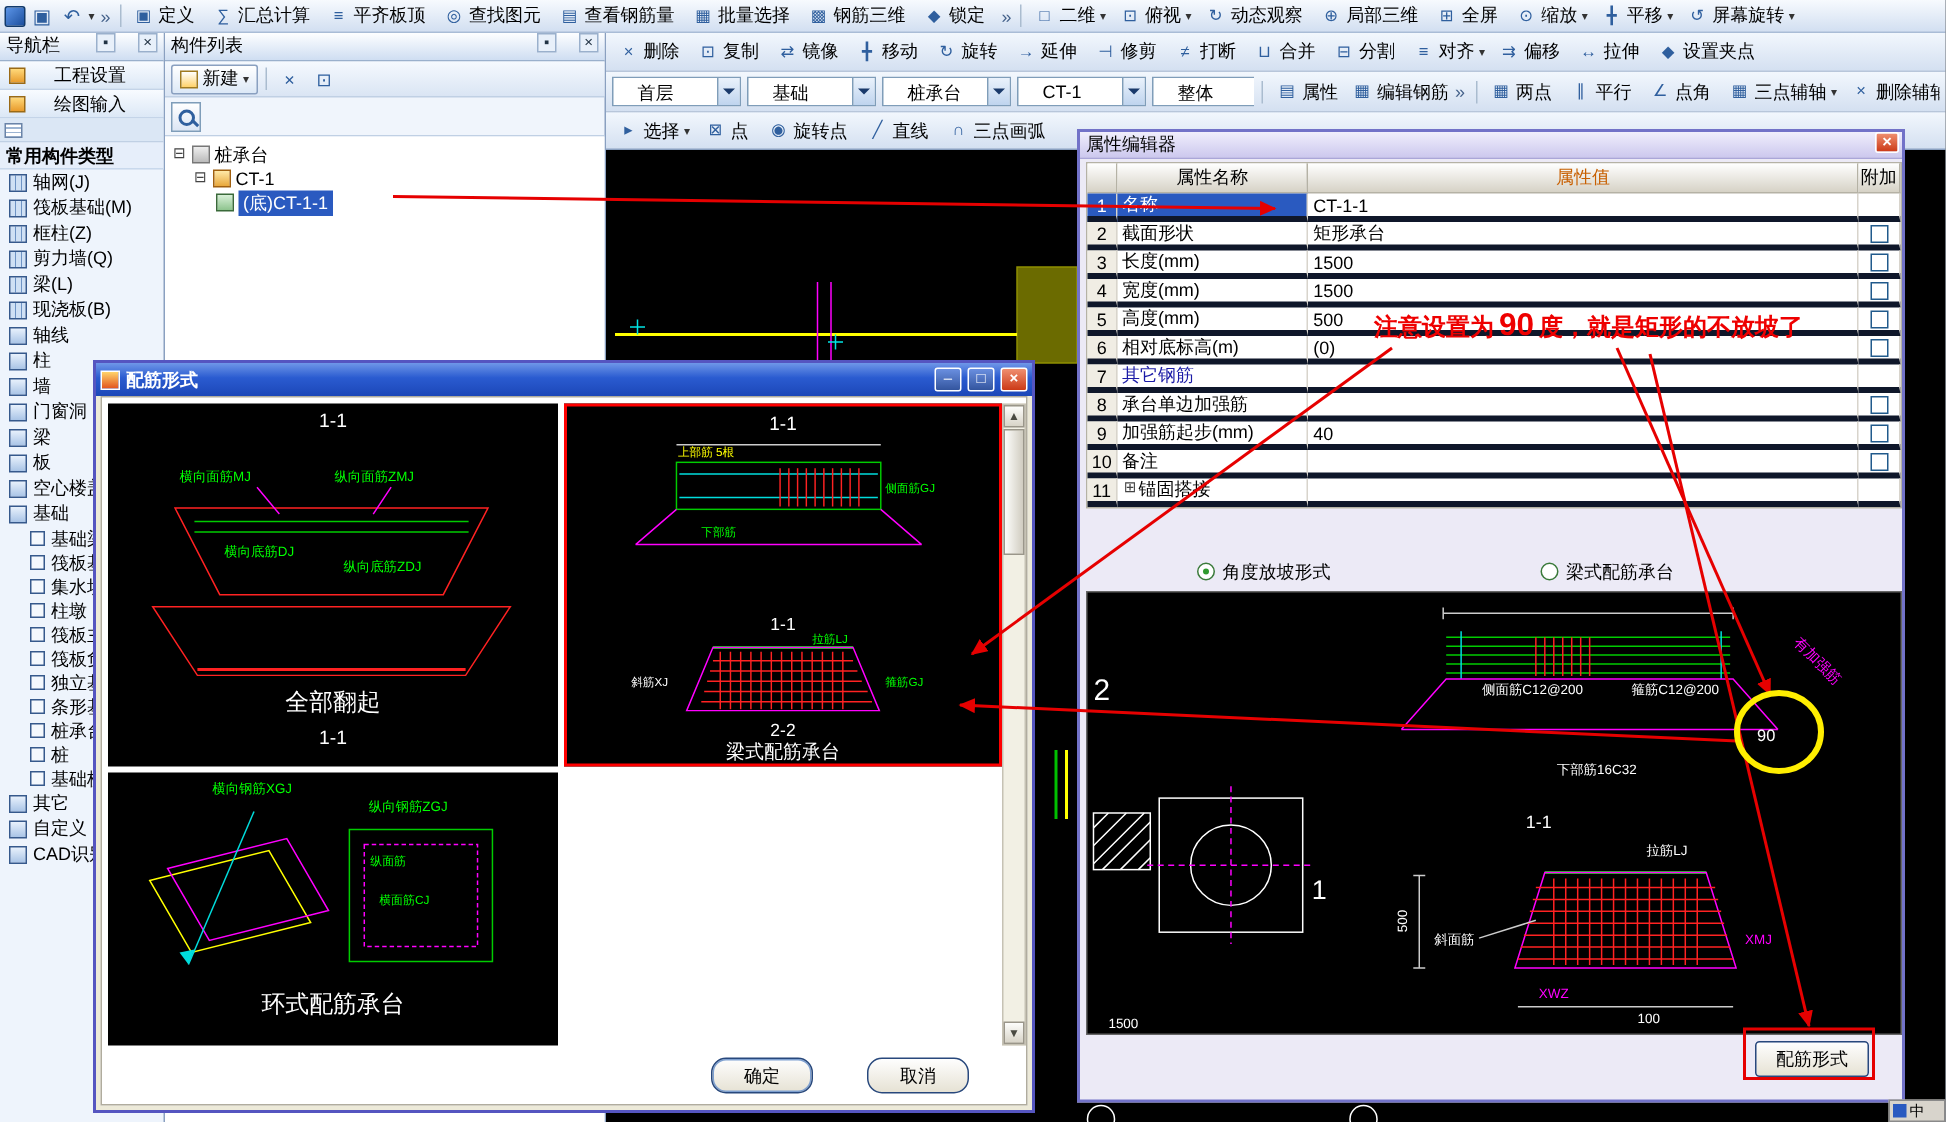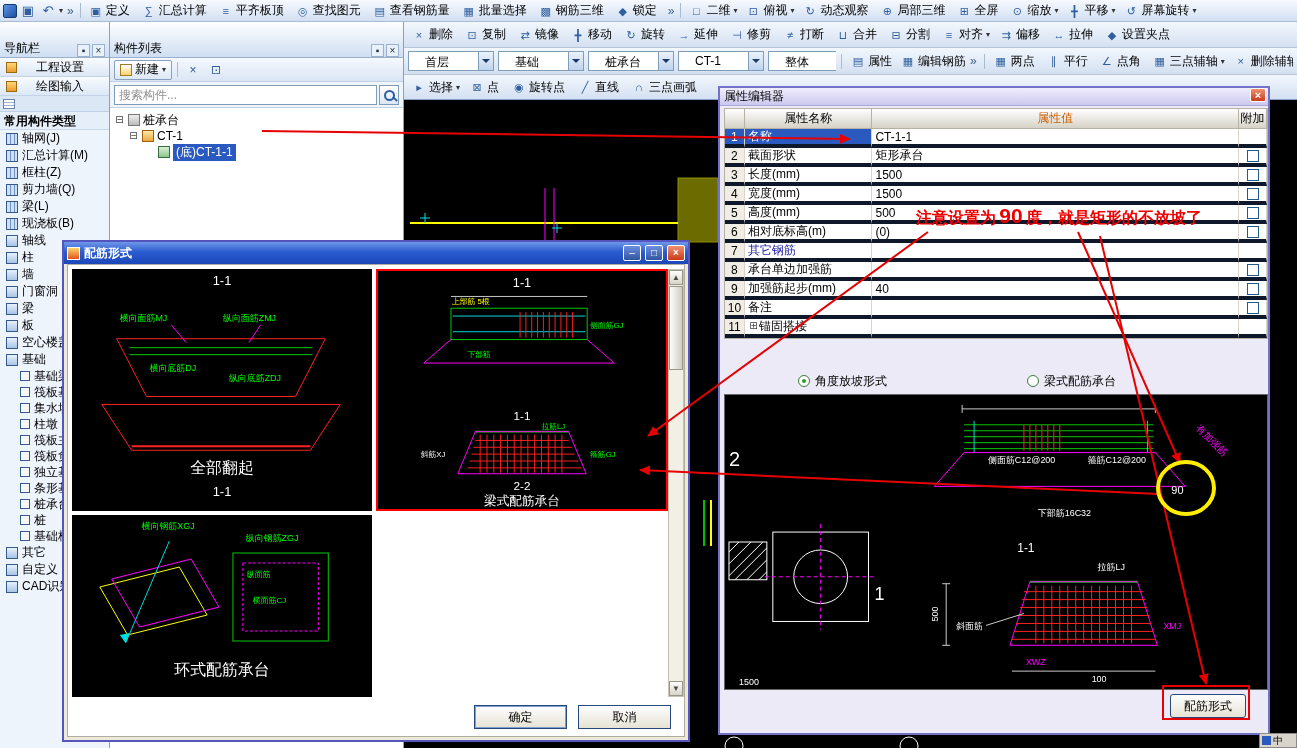--- a/index.html
+++ b/index.html
@@ -31,7 +31,7 @@
 
 
 .nav{position:absolute;left:0;top:22px;width:110px;height:726px;background:#eef4fc;border-right:1px solid #8aa0c0;z-index:6}
-.panel-head{height:36px;display:flex;align-items:flex-end;gap:2px;padding:0 4px;background:linear-gradient(#fdfeff,#cfdef2);border-bottom:1px solid #9ab0cc;font-size:12px}
+.panel-head{height:19px;display:flex;align-items:flex-start;gap:15px;padding:0 4px;background:linear-gradient(#fdfeff,#cfdef2);border-bottom:1px solid #9ab0cc;font-size:12px}
 .ph-title{flex:1;overflow:hidden;white-space:nowrap}
 .ph-btn{width:13px;height:13px;line-height:12px;text-align:center;font-size:10px;color:#234;border:1px solid #9ab0cc;background:#e8f0fa}
 .nav-mode-btn{height:19px;display:flex;align-items:center;gap:19px;padding:0 6px;background:linear-gradient(#f8fbff,#dce8f6);border-bottom:1px solid #c4d4e8;cursor:default}

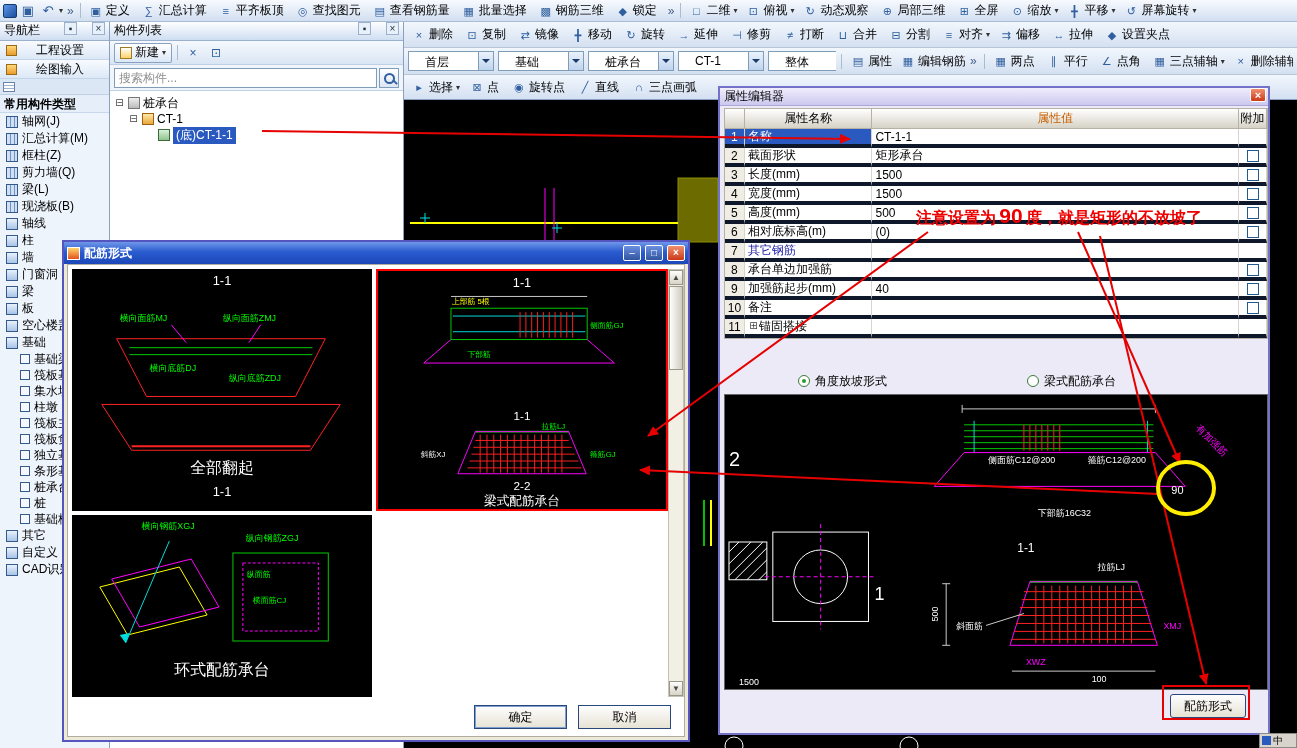--- a/index.html
+++ b/index.html
@@ -622,7 +622,6 @@
       <span class="cl-icbtn">⊡</span>
     </div>
     <div class="cl-search">
-      <input class="cl-input" placeholder="搜索构件..." style="">
       <span class="mag"></span>
     </div>
     <div class="cl-tree">

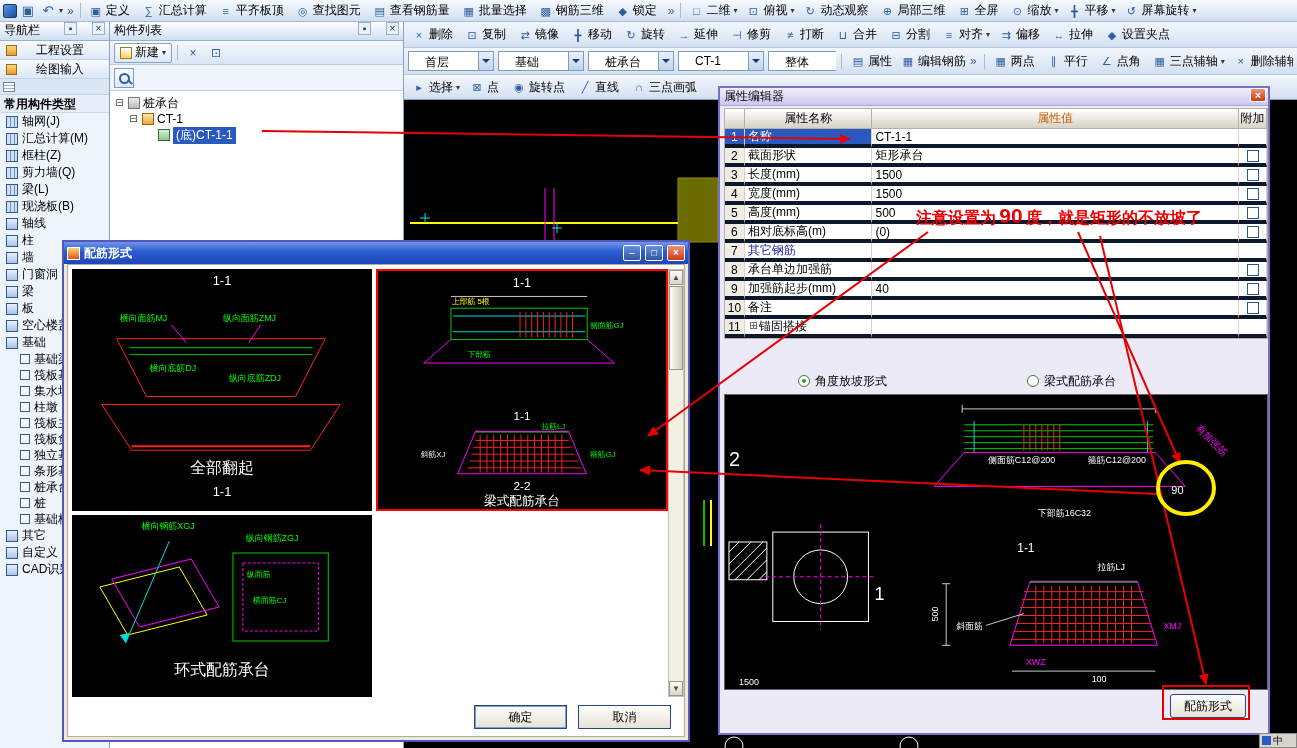--- a/index.html
+++ b/index.html
@@ -464,7 +464,7 @@
 
         <div class="nav-item">
           <span class="nv-ic"></span>
-          <span>汇总计算(M)</span>
+          <span>筏板基础(M)</span>
         </div>
 
         <div class="nav-item">

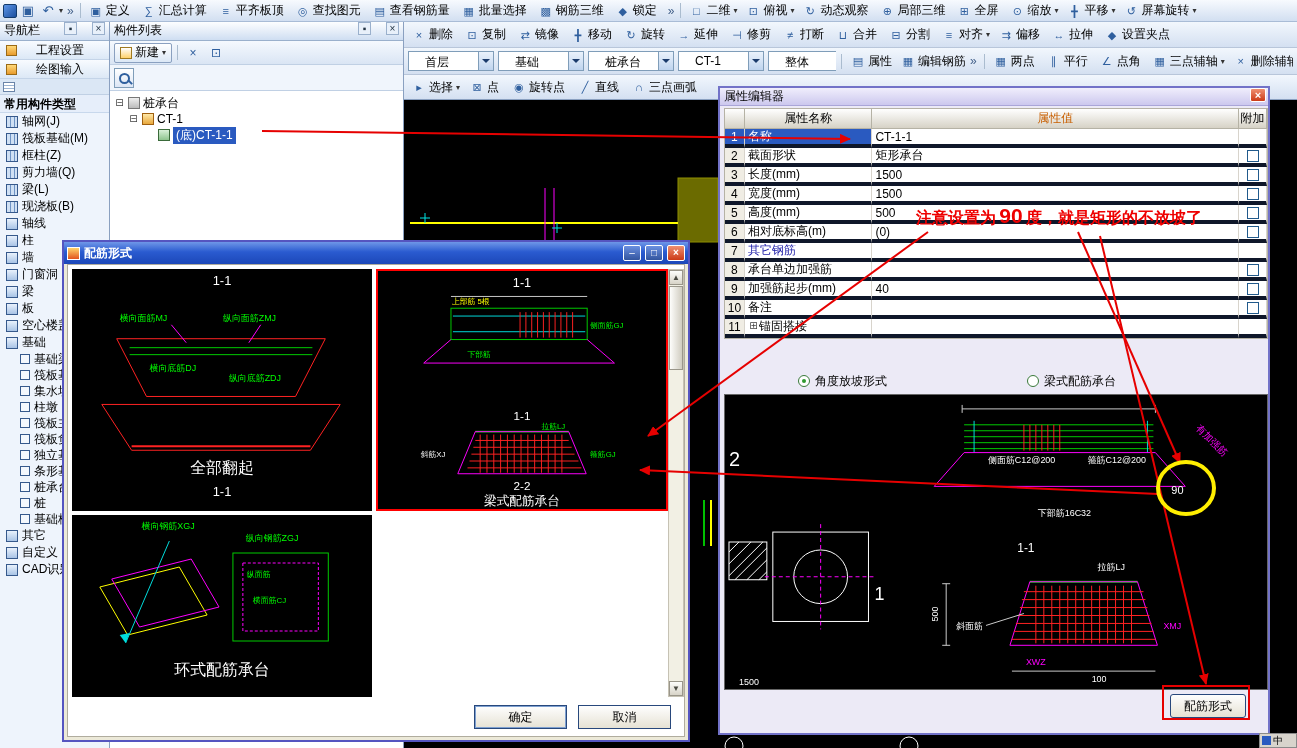--- a/index.html
+++ b/index.html
@@ -635,7 +635,7 @@
         <span class="t-ic ct"></span>
         <span>CT-1</span>
       </div>
-      <div class="t-row" style="padding-left:48px">
+      <div class="t-row" style="padding-left:34px">
         <span class="t-ic leaf"></span>
         <span class="sel-label">(底)CT-1-1</span>
       </div>

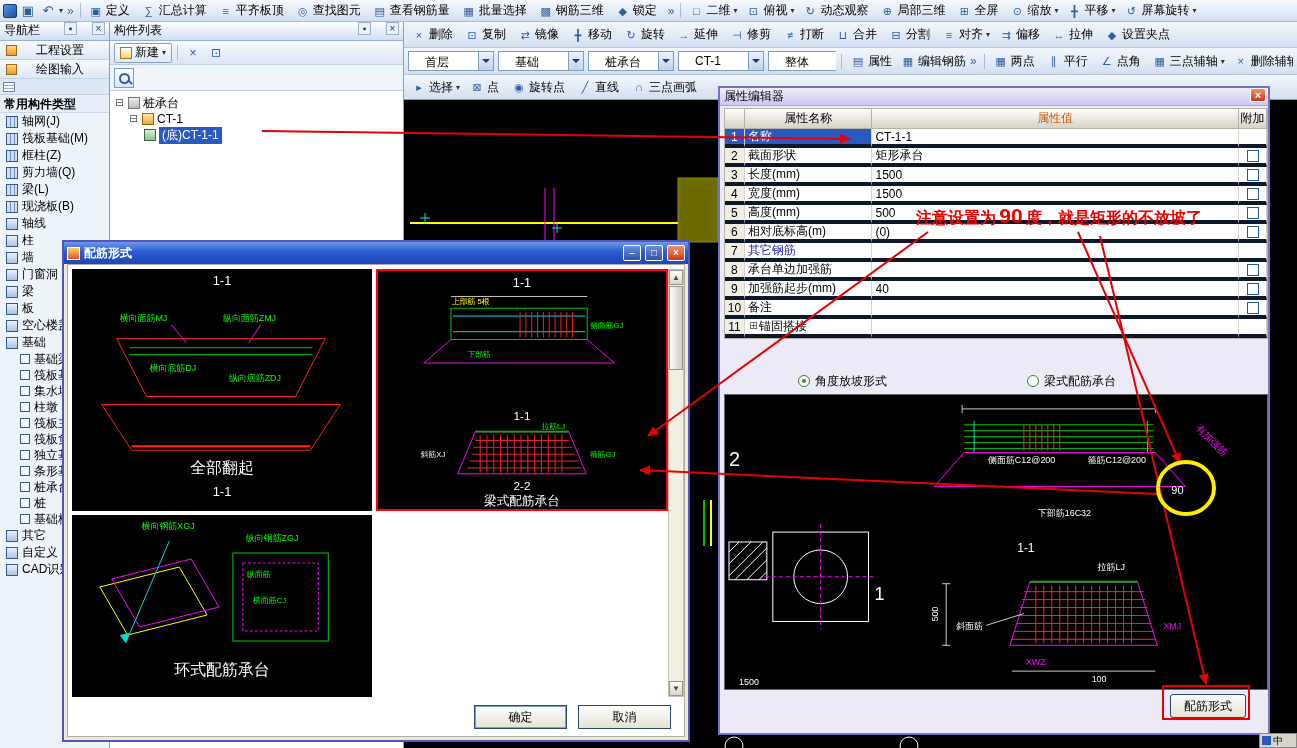--- a/index.html
+++ b/index.html
@@ -107,7 +107,7 @@
 .sb-btn{height:15px;line-height:14px;text-align:center;font-size:8px;color:#4a4a42;background:linear-gradient(#fdfdfb,#d8d4c8);border:1px solid #9a968a}
 .sb-btn.dn{position:absolute;bottom:0;left:0;right:0}
 .sb-thumb{position:absolute;left:0;right:0;top:16px;height:84px;background:linear-gradient(90deg,#fdfdfb,#d0ccc0);border:1px solid #9a968a}
-.rd-okcancel{position:absolute;width:93px;height:24px;border:1px solid #28487c;border-radius:0;background:linear-gradient(#fefefe,#e6e2d4);font-size:12px;display:flex;align-items:center;justify-content:center}
+.rd-okcancel{position:absolute;width:68px;height:24px;border:1px solid #28487c;border-radius:10px;background:linear-gradient(#fefefe,#e6e2d4);font-size:12px;display:flex;align-items:center;justify-content:center}
 .rd-okcancel.ok{left:406px;top:440px;box-shadow:inset 0 0 0 1px #7ea0d0}
 .rd-okcancel.cancel{left:510px;top:440px}
 

